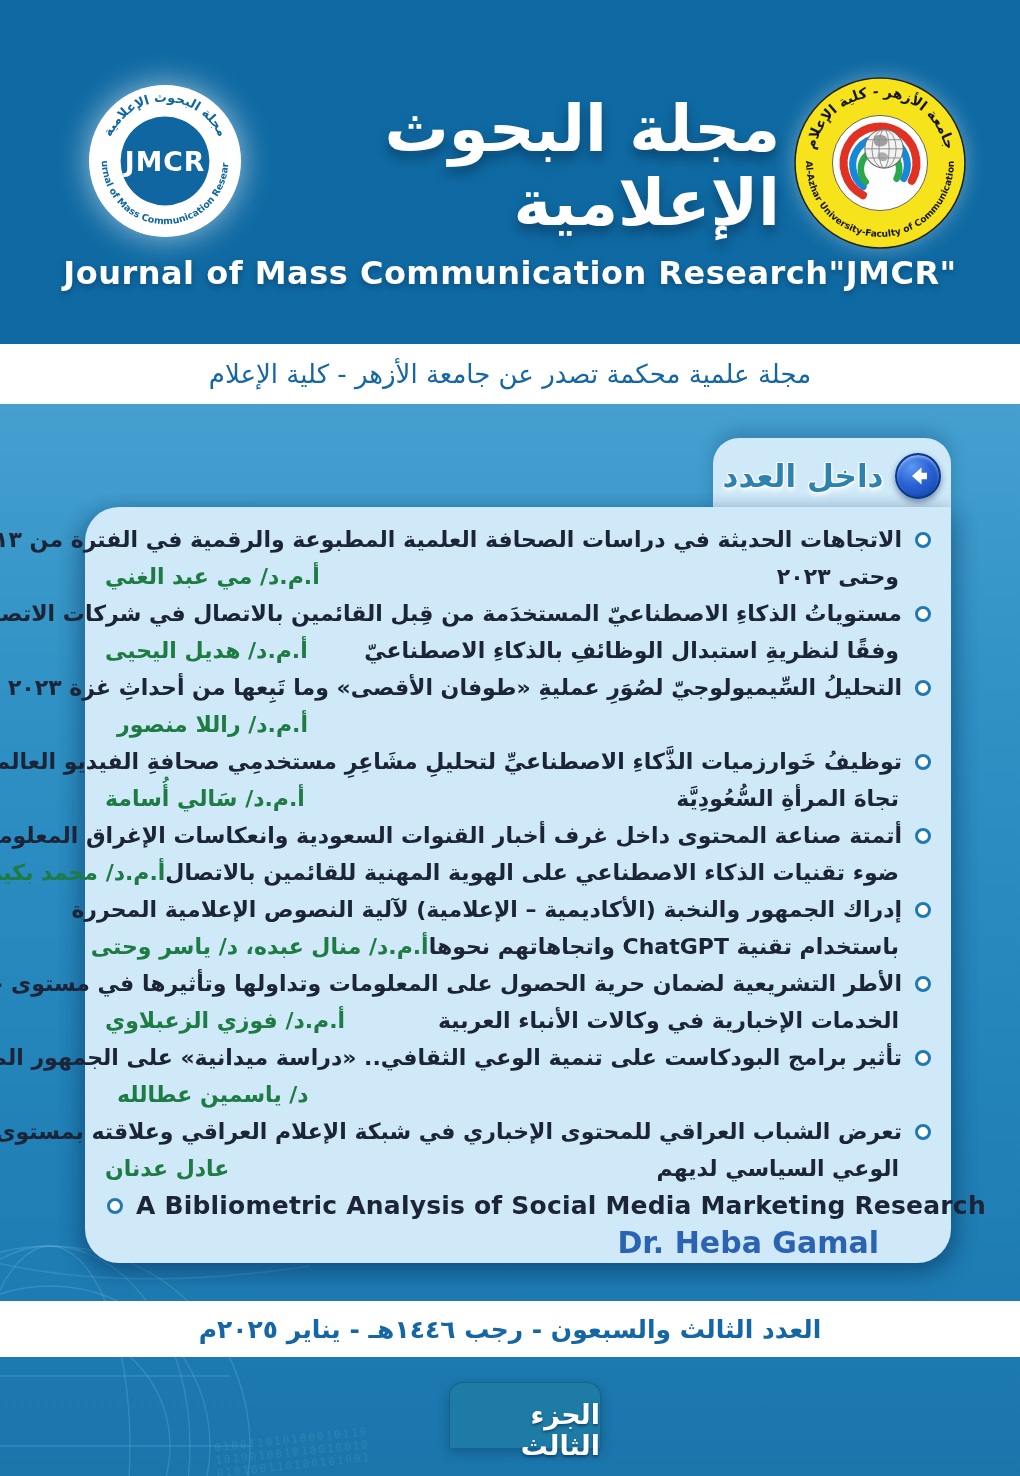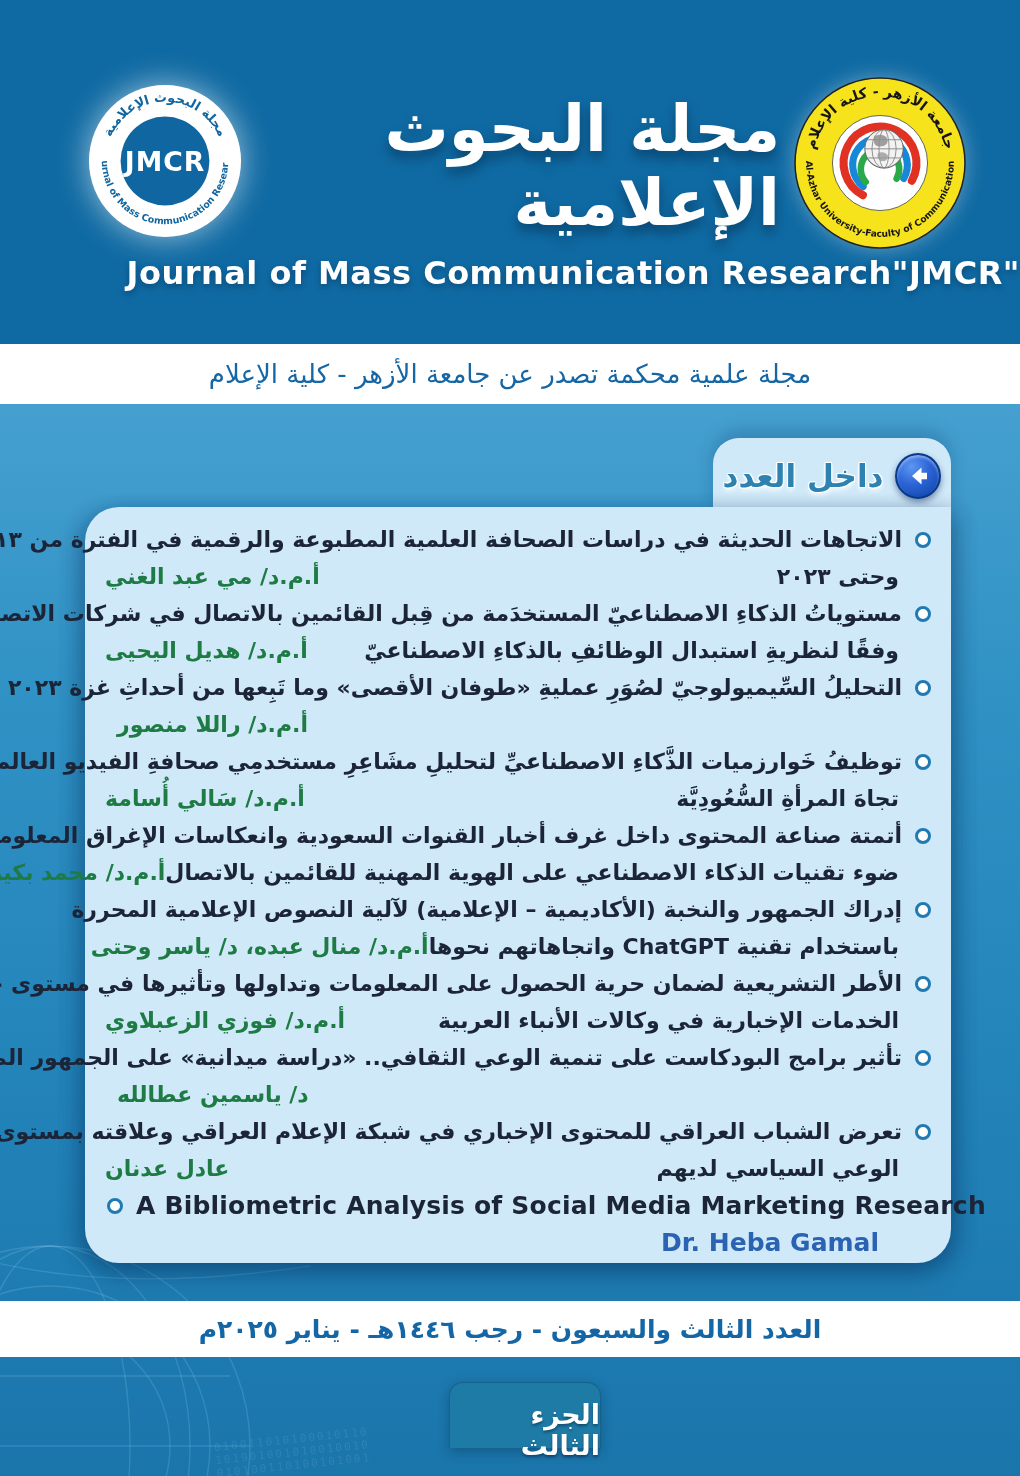--- a/index.html
+++ b/index.html
@@ -20,7 +20,7 @@
   .title-ar{position:absolute;left:240px;right:240px;top:96px;height:140px;display:flex;align-items:center;justify-content:center;
             color:#fff;font-size:64px;font-weight:bold;direction:rtl;
             text-shadow:0 7px 12px rgba(0,20,45,.4);}
-  .title-en{position:absolute;left:0;right:0;top:254px;text-align:right;color:#fff;font-size:32px;font-weight:bold;letter-spacing:.5px;
+  .title-en{position:absolute;left:0;right:0;top:254px;text-align:center;color:#fff;font-size:32px;font-weight:bold;letter-spacing:.5px;
             text-shadow:0 3px 6px rgba(0,20,45,.35);}
 
   

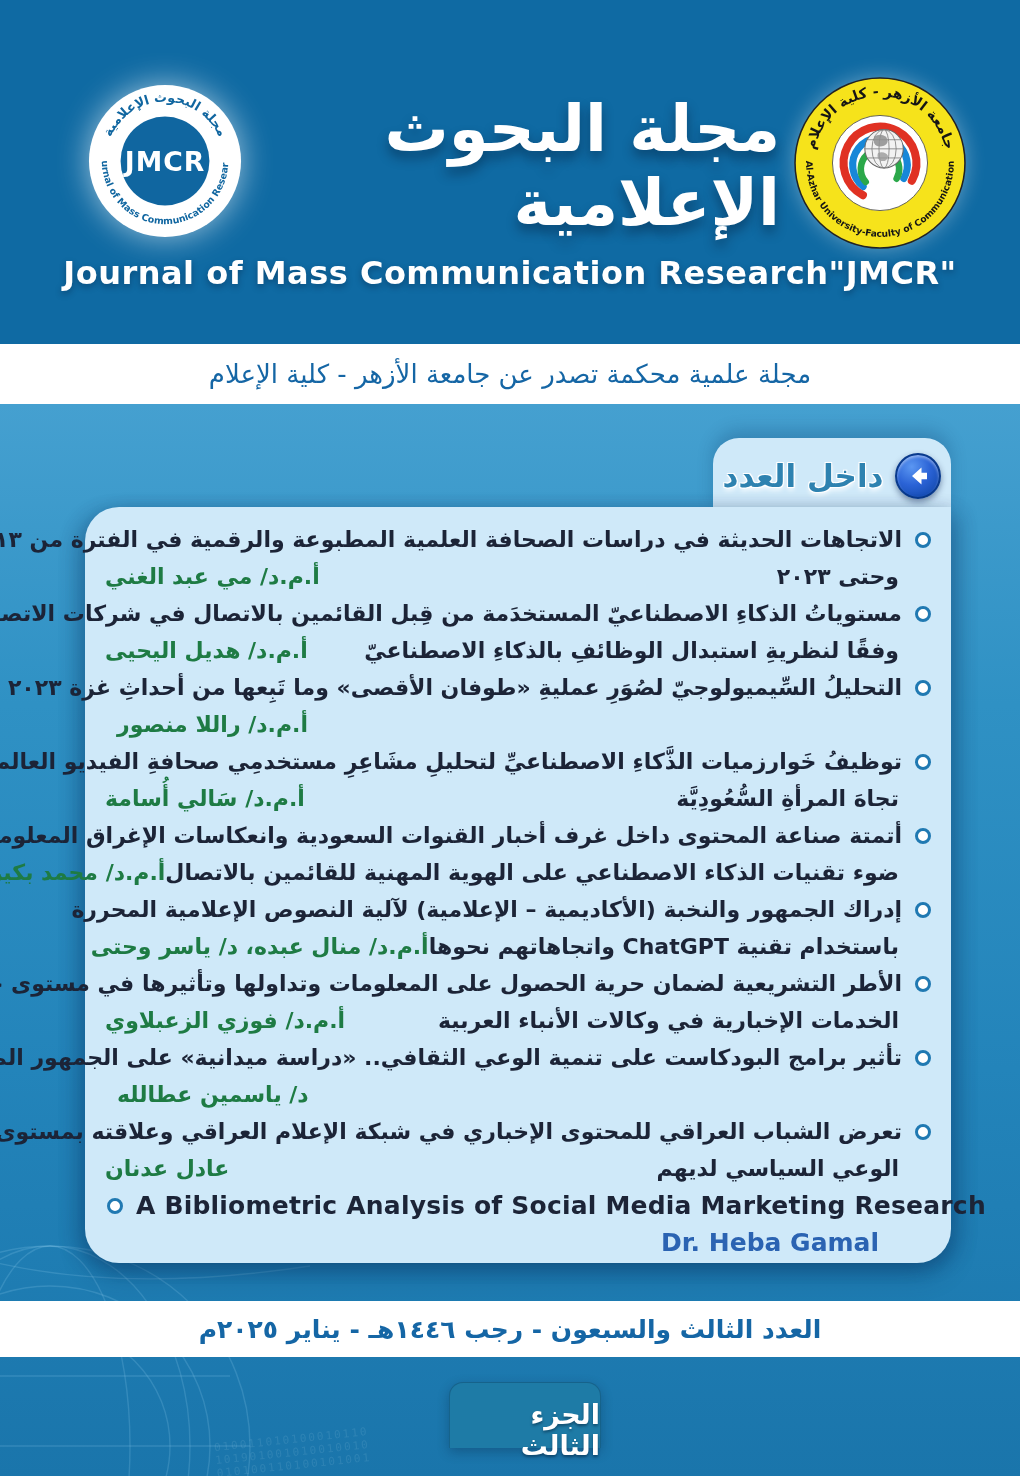--- a/index.html
+++ b/index.html
@@ -62,7 +62,7 @@
   .ltr{direction:ltr;}
   .ltr .bullet{margin:0 13px 0 2px;}
   .ltr .t-text{font-size:25px;letter-spacing:.2px;}
-  .ltr .t-author{font-size:25px;}
+  .ltr .t-author{font-size:30px;}
   .author-blue .t-author{color:var(--author_blue);}
   .author-right .t-line2{justify-content:flex-end;padding-right:52px;}
 

